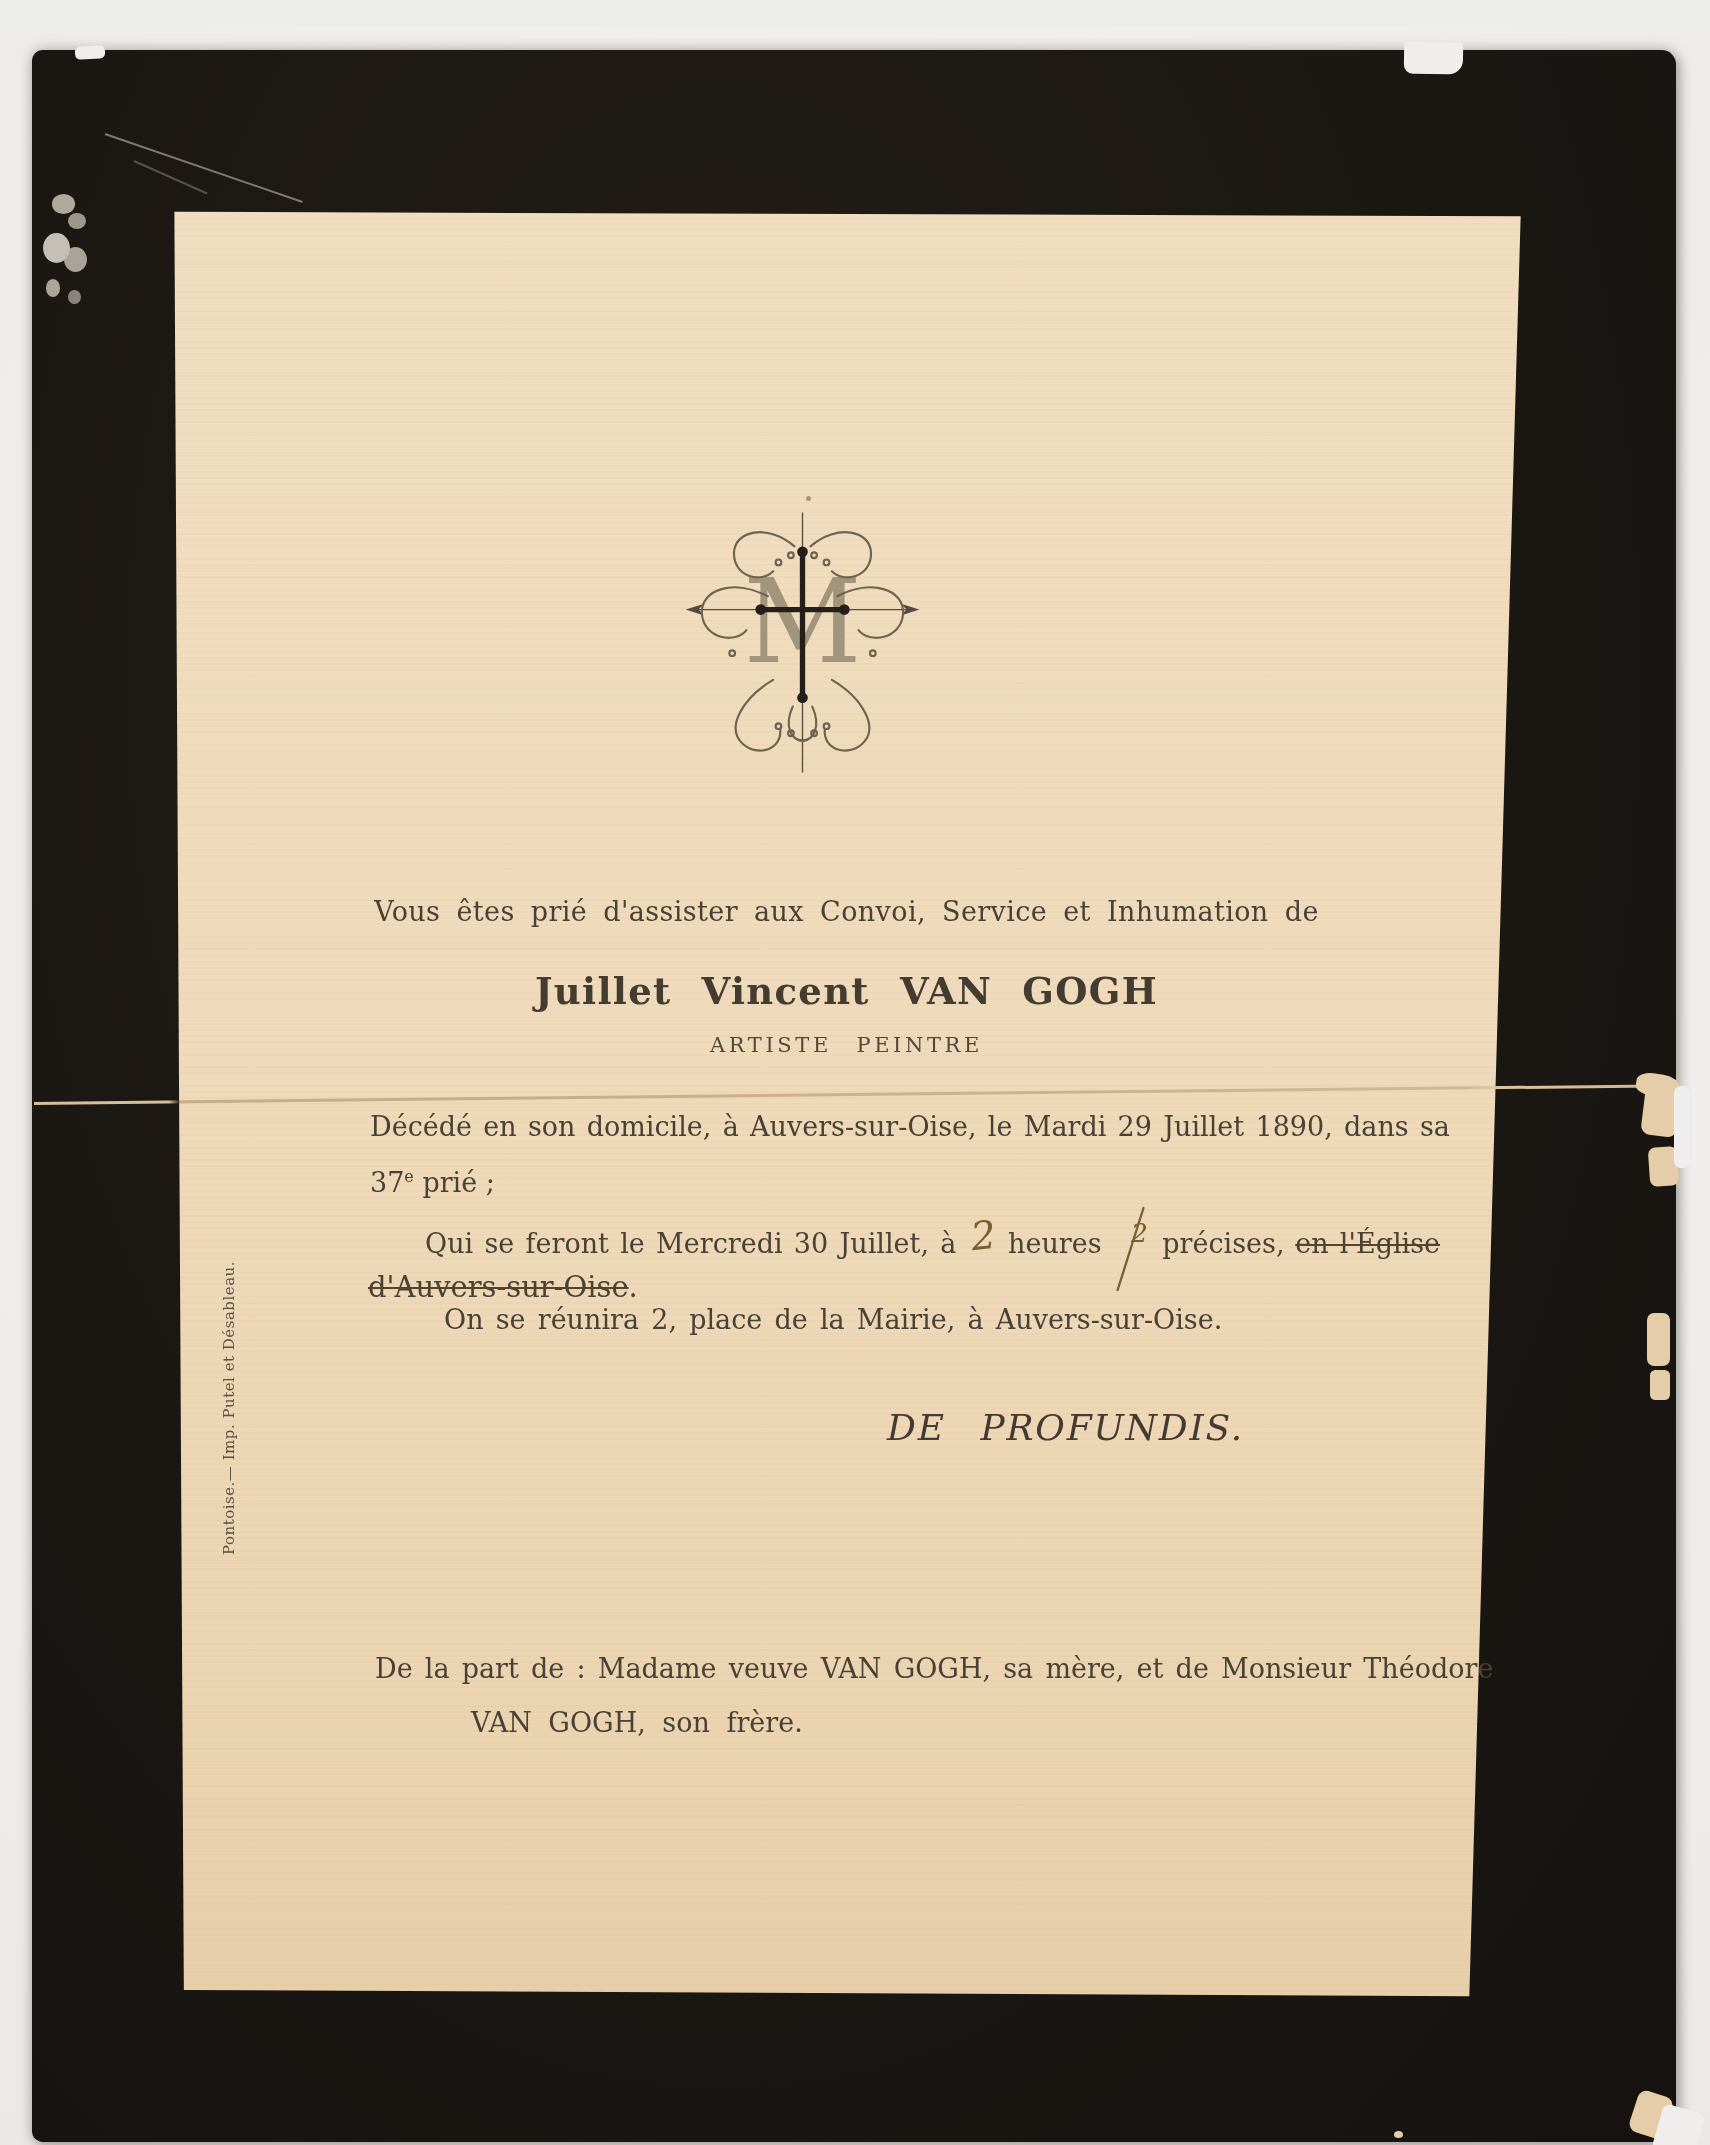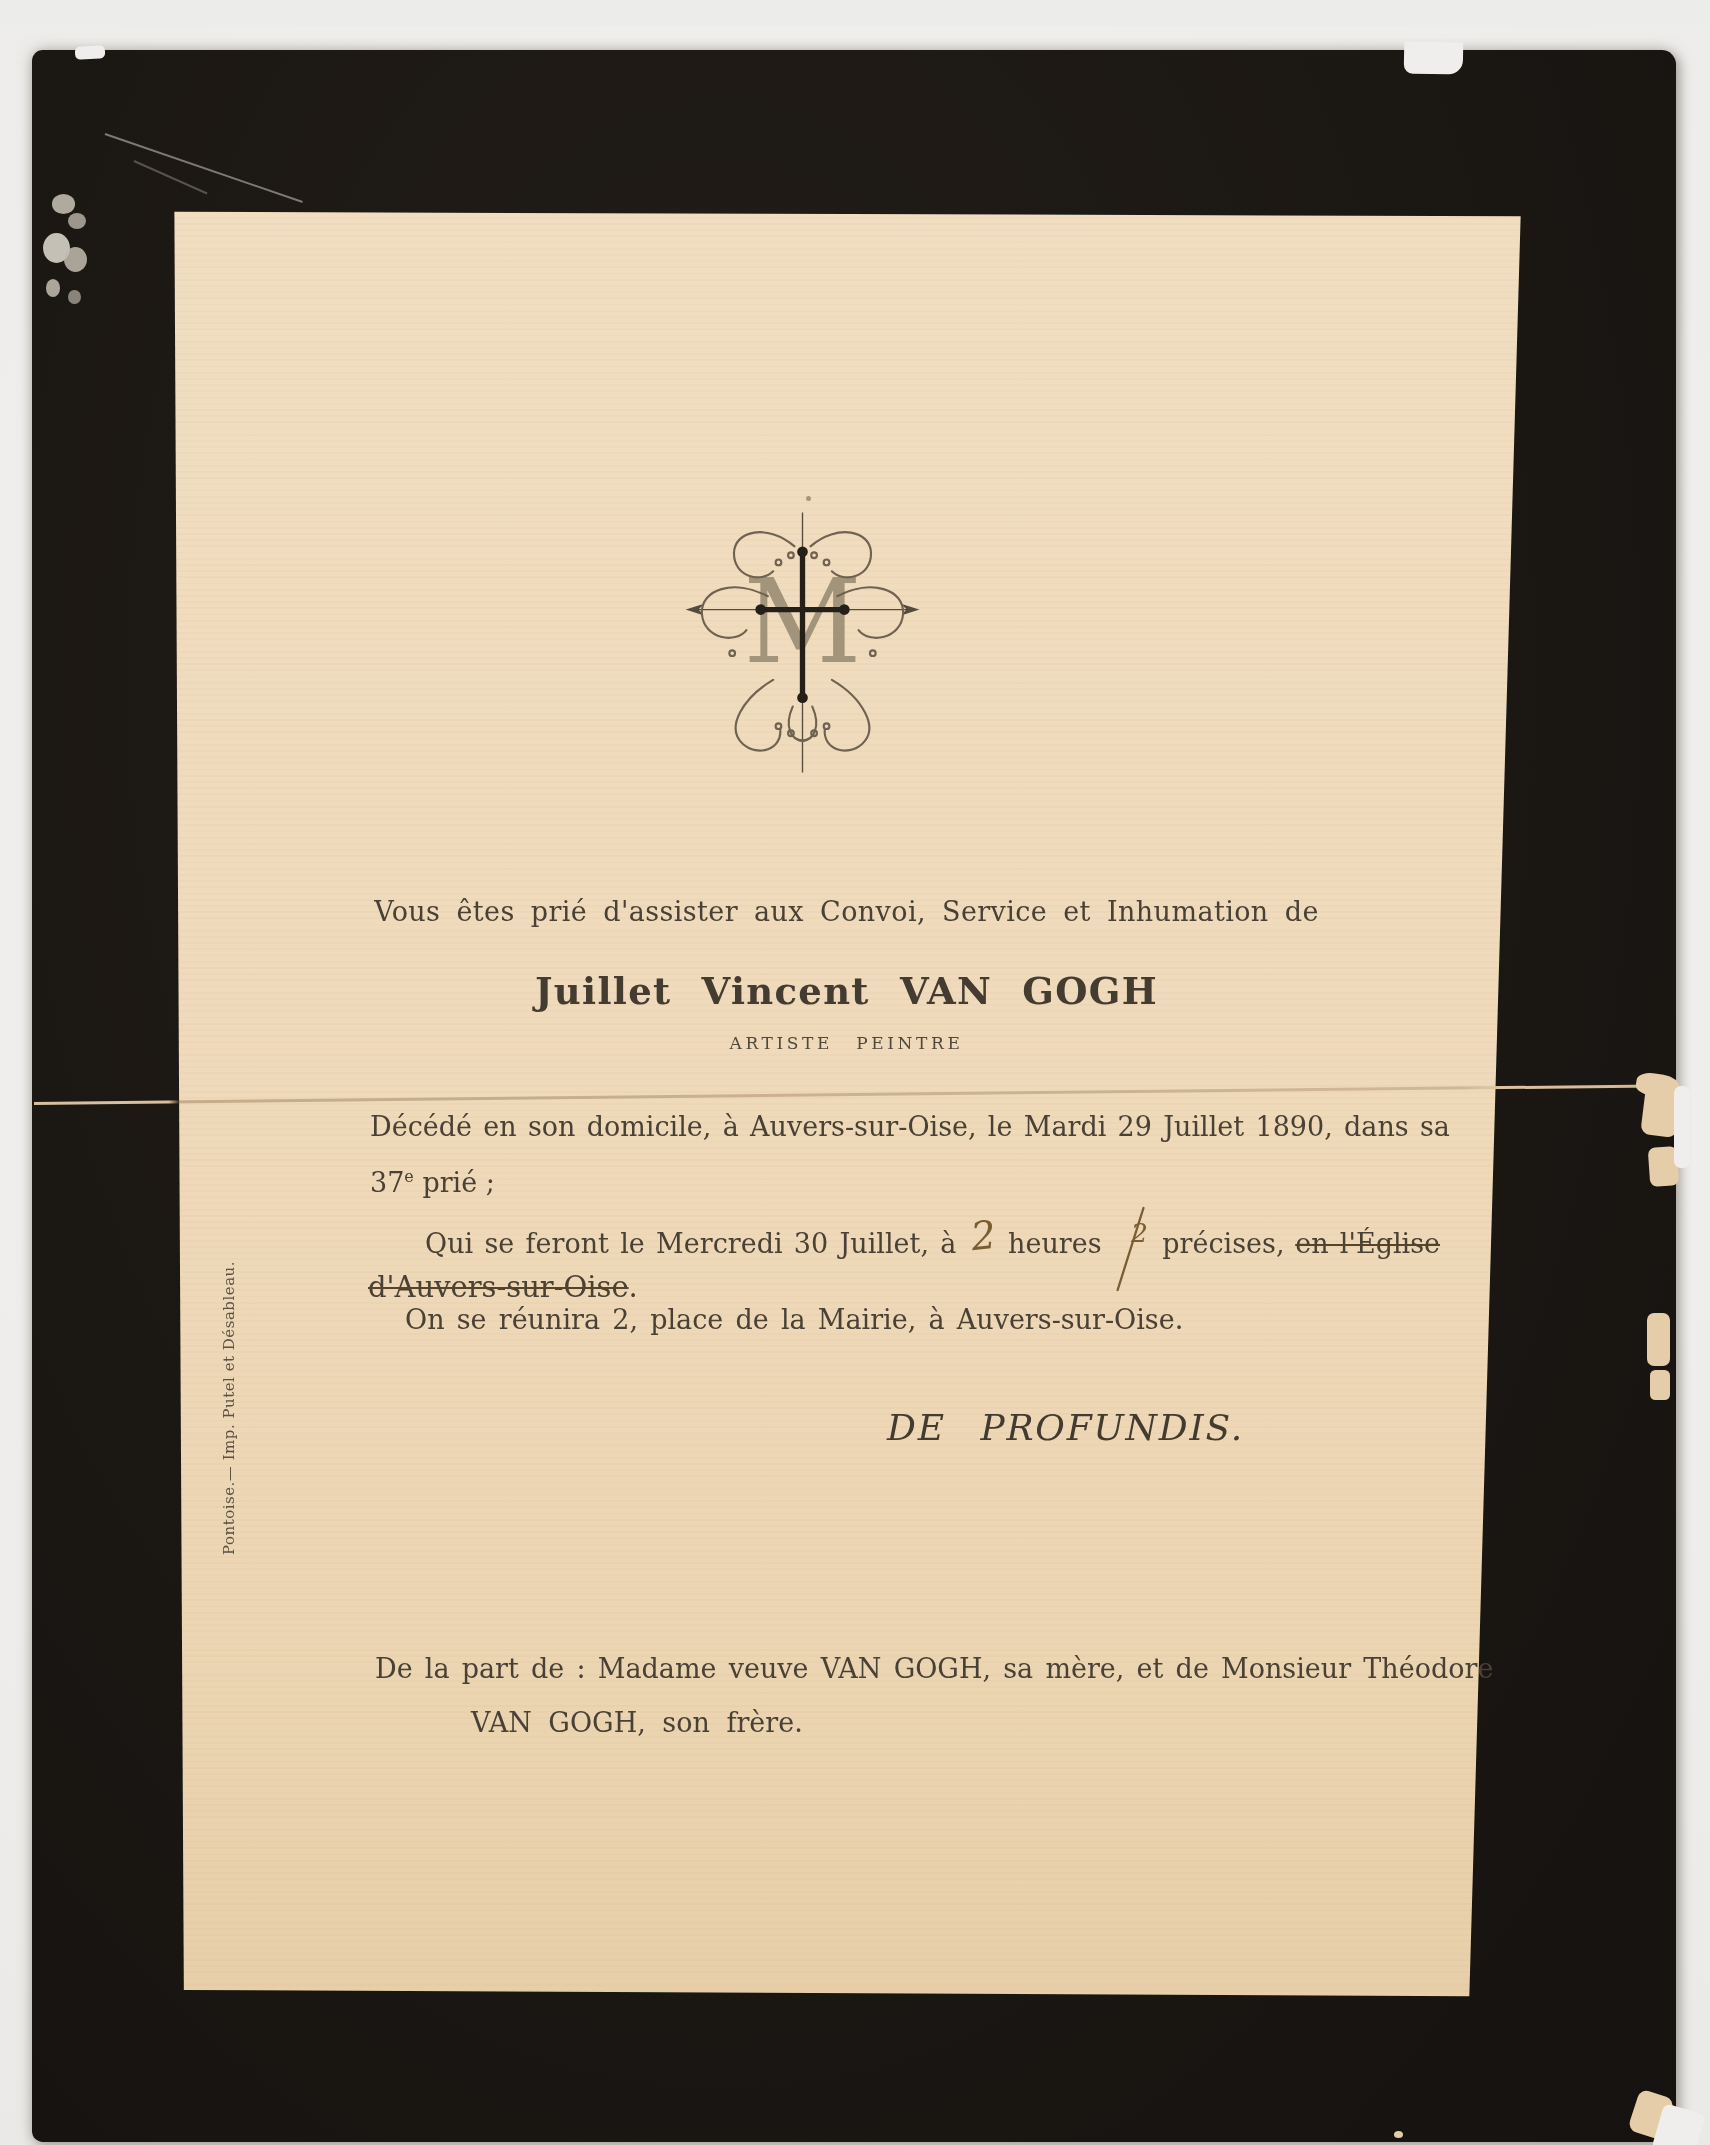--- a/index.html
+++ b/index.html
@@ -45,7 +45,7 @@
   .intro   { top:870px;  font-size:27px; word-spacing:7.1px; letter-spacing:0.4px; }
   .name    { top:943px; font-size:37px; font-weight:bold; word-spacing:16px;
              letter-spacing:1.3px; color:#453c31; }
-  .role    { top:1007px; font-size:17px; letter-spacing:3.6px; word-spacing:14.3px; color:#51483c; }
+  .role    { top:1007px; font-size:21px; letter-spacing:3.6px; word-spacing:14.3px; color:#51483c; }
   .death1  { top:1085px; left:370px; font-size:27px; word-spacing:2.7px; }
   .death2  { top:1141px; left:370px; font-size:27px; }
   .sup     { font-size:16px; vertical-align:super; }

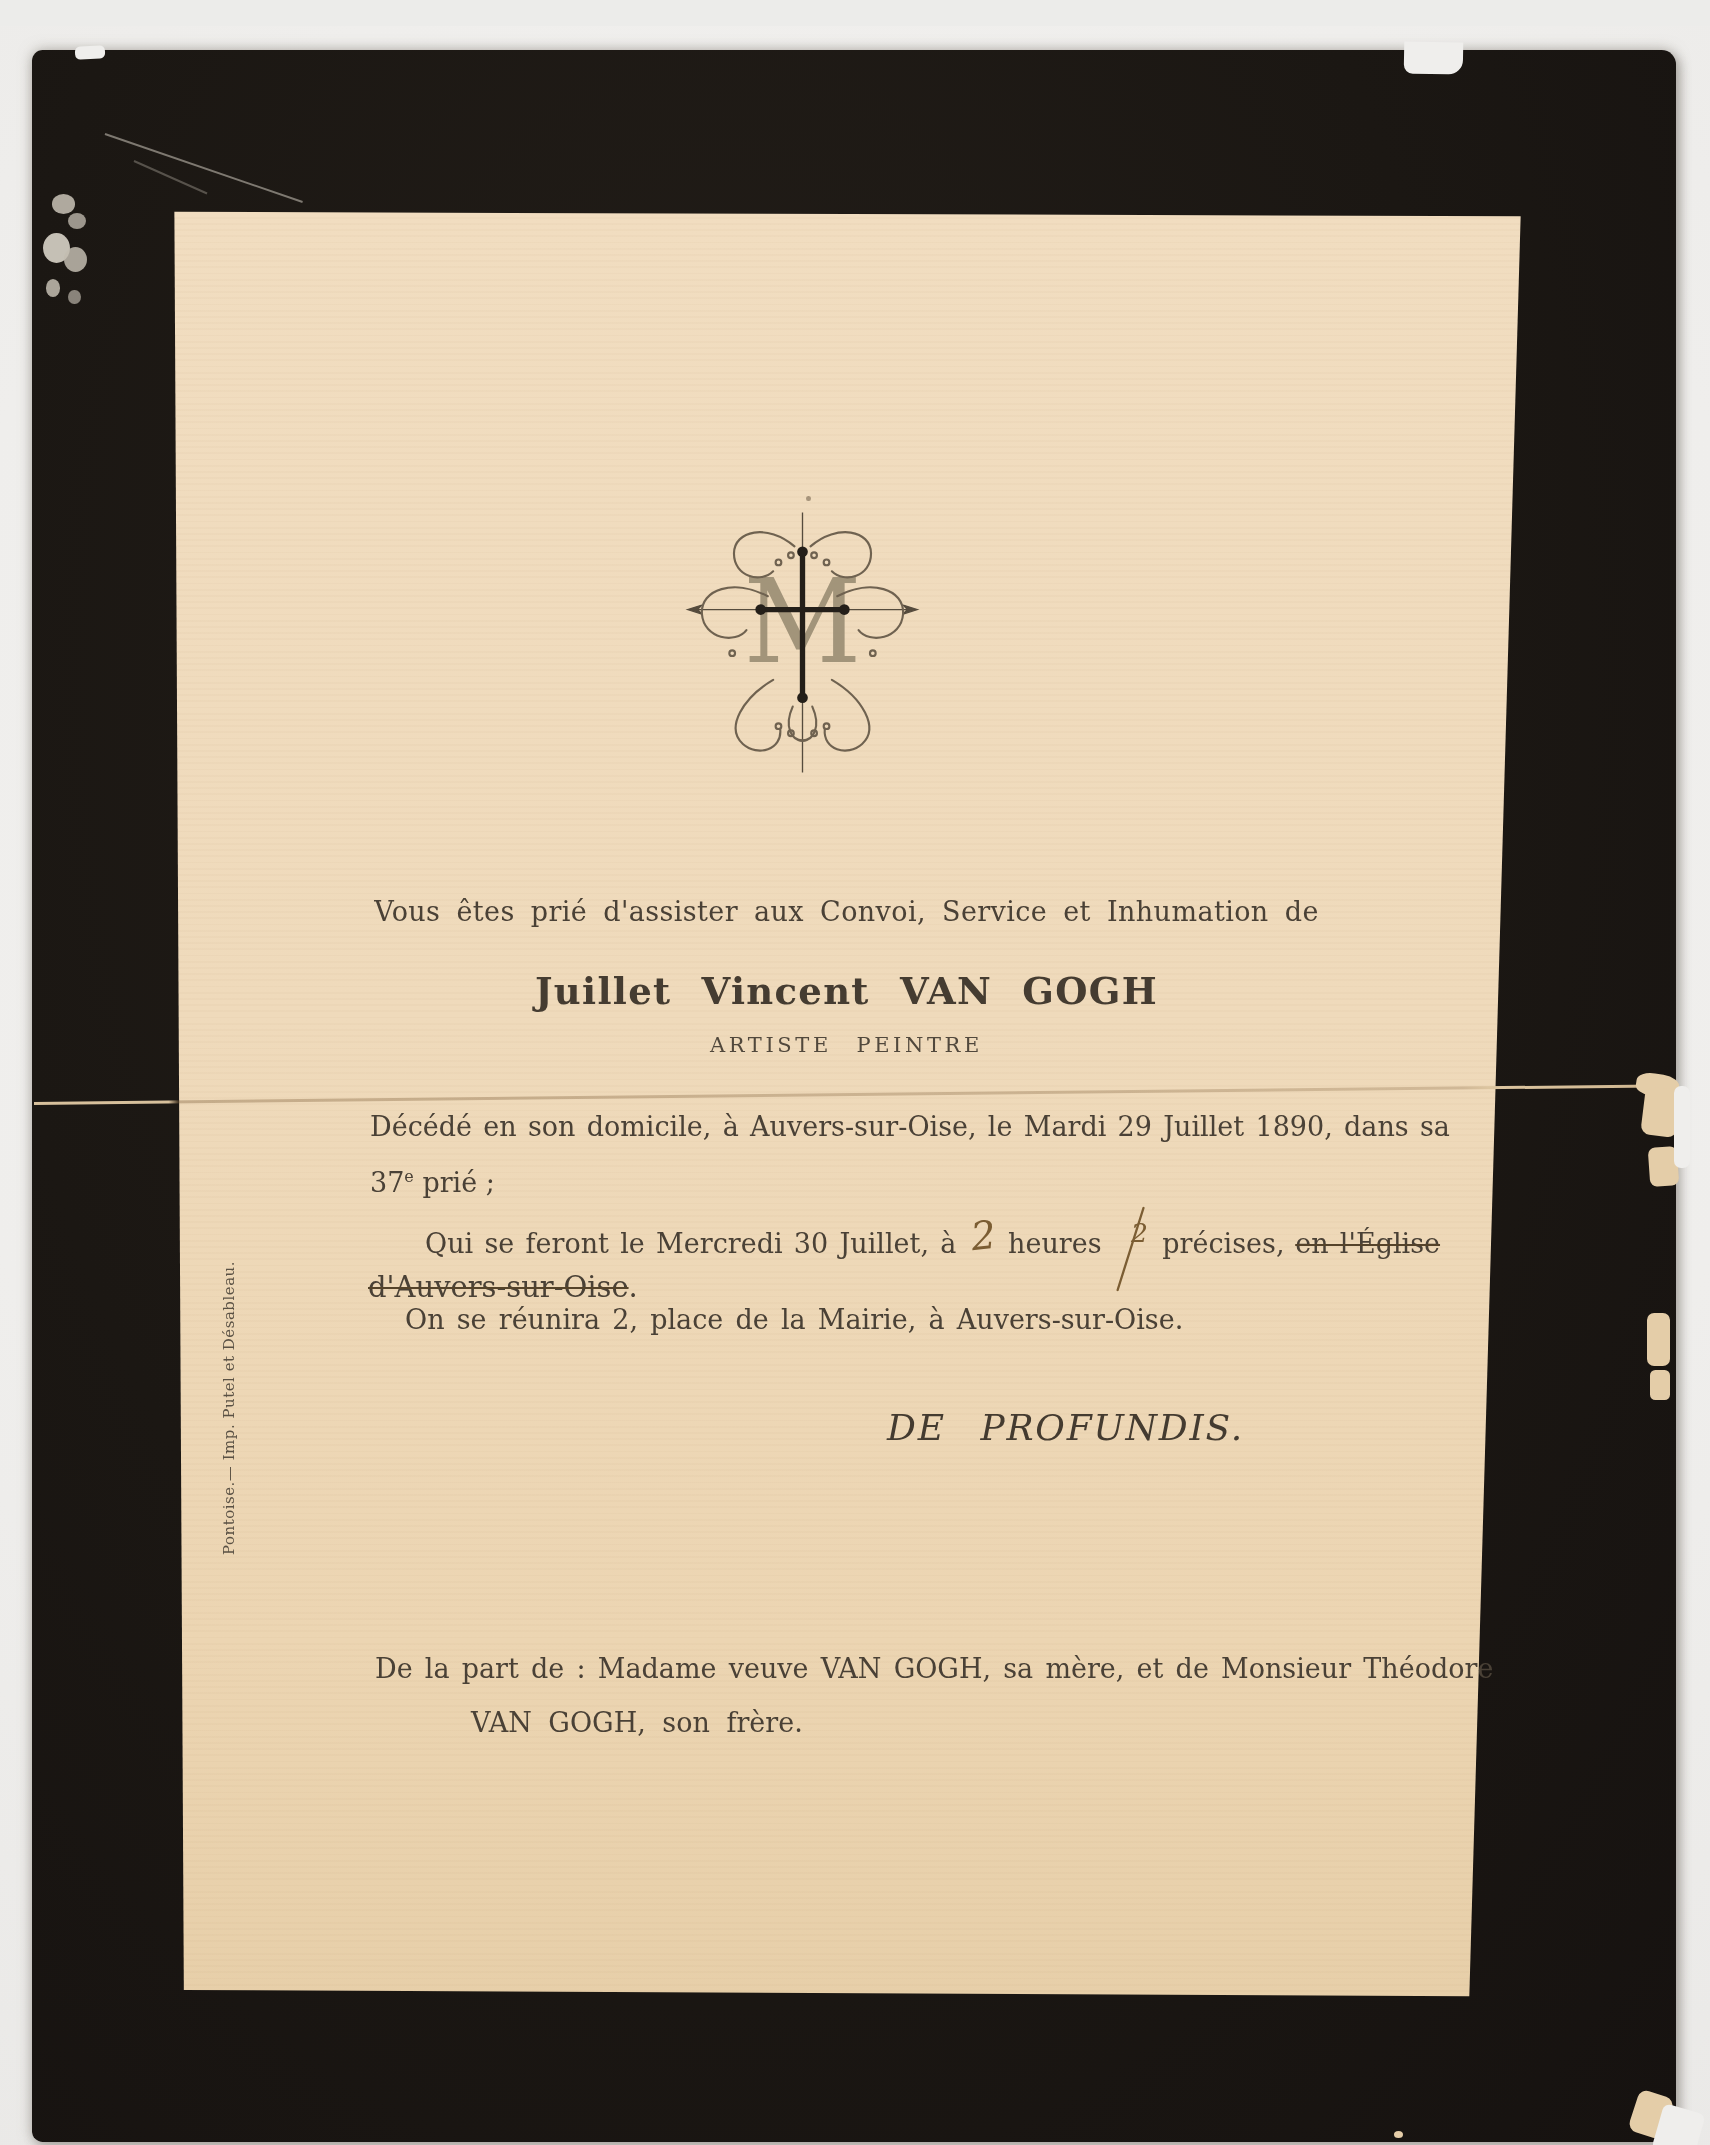--- a/index.html
+++ b/index.html
@@ -51,7 +51,7 @@
   .sup     { font-size:16px; vertical-align:super; }
   .service1{ top:1191px; left:425px; font-size:27px; word-spacing:2.7px; }
   .service2{ top:1244px; left:368px; font-size:29px; }
-  .meeting { top:1278px; left:405px; font-size:27px; word-spacing:3.6px; }
+  .meeting { top:1278px; left:444px; font-size:27px; word-spacing:3.6px; }
   .motto   { top:1381px; left:887px; font-size:36px; font-style:italic;
              letter-spacing:1.8px; word-spacing:21.4px; color:#443b30; }
   .family1 { top:1627px; left:375px; font-size:27px; word-spacing:3.6px; }

